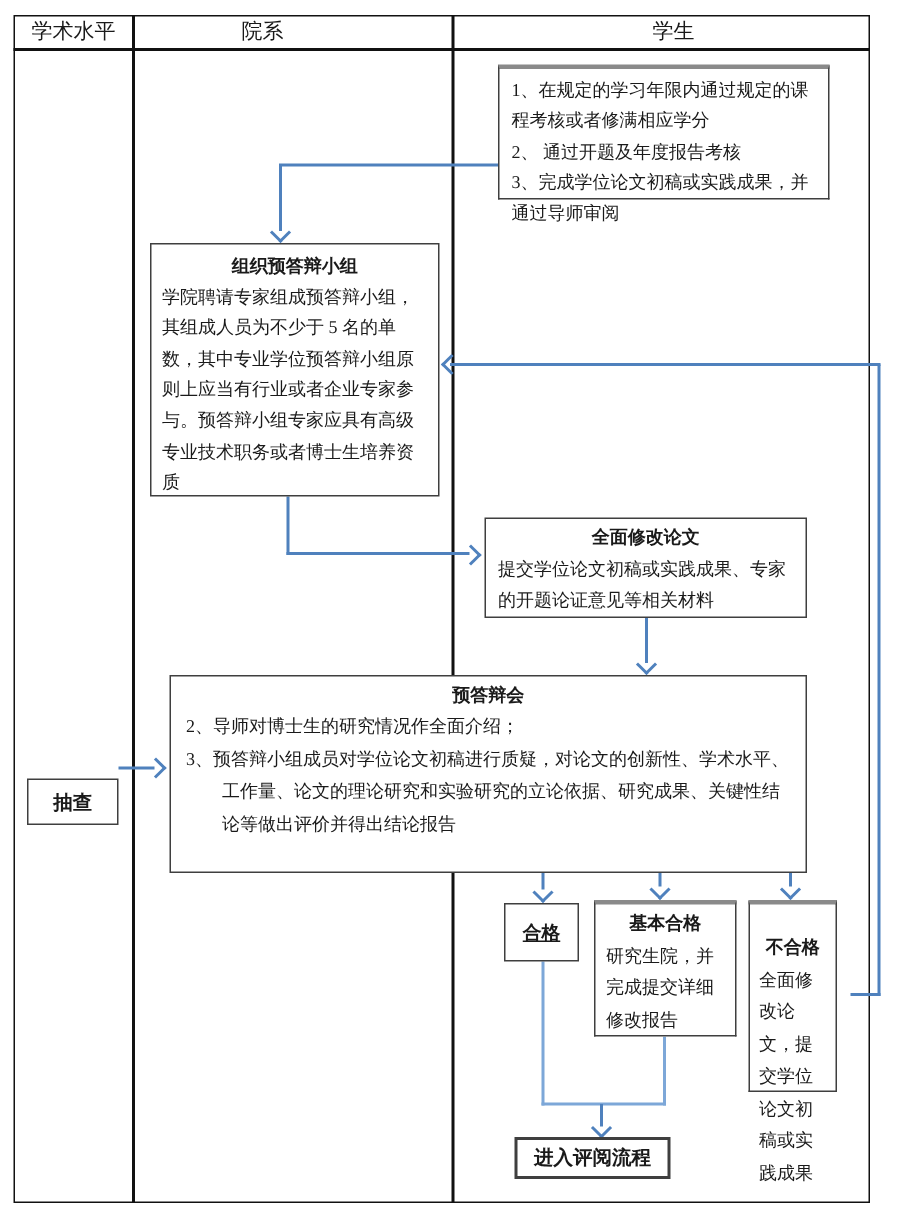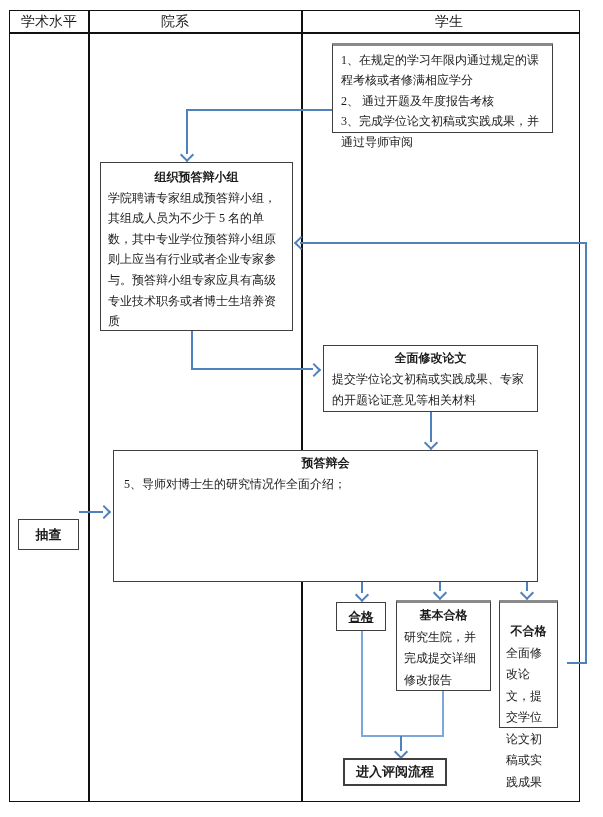--- a/index.html
+++ b/index.html
@@ -89,7 +89,7 @@
 
 <div class="abs box" style="left:113px;top:450px;width:425px;height:132px;padding:2px 10px;line-height:21.4px;">
   <div class="title">预答辩会</div>
-  <div class="hang">5、导师对博士生的研究情况作全面介绍；</div>
+  <div class="hang">2、导师对博士生的研究情况作全面介绍；</div>
 </div>
 
 <div class="abs box center-label" style="left:18px;top:496px;width:61px;height:31px;font-size:13px;margin-top:23px;">抽查</div>

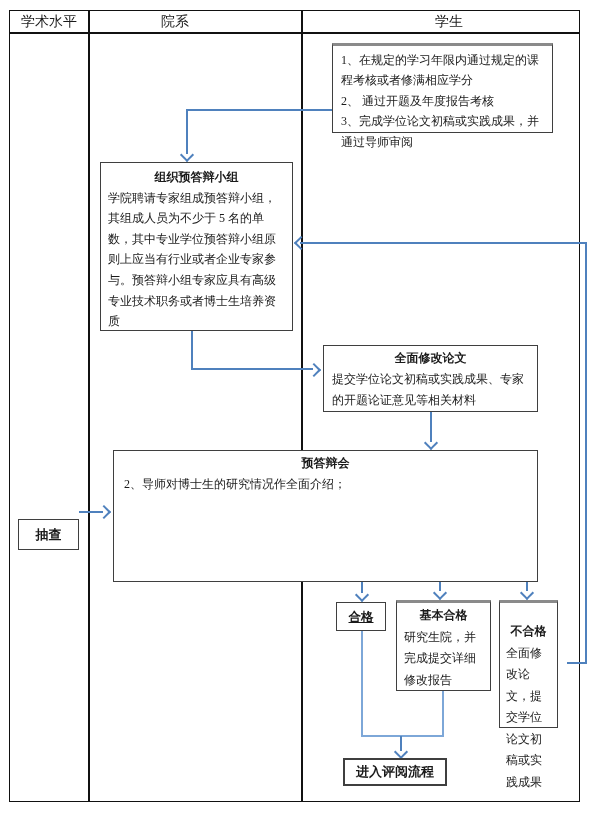--- a/index.html
+++ b/index.html
@@ -90,6 +90,7 @@
 <div class="abs box" style="left:113px;top:450px;width:425px;height:132px;padding:2px 10px;line-height:21.4px;">
   <div class="title">预答辩会</div>
   <div class="hang">2、导师对博士生的研究情况作全面介绍；</div>
+  <div class="hang">3、预答辩小组成员对学位论文初稿进行质疑，对论文的创新性、学术水平、工作量、论文的理论研究和实验研究的立论依据、研究成果、关键性结论等做出评价并得出结论报告</div>
 </div>
 
 <div class="abs box center-label" style="left:18px;top:496px;width:61px;height:31px;font-size:13px;margin-top:23px;">抽查</div>

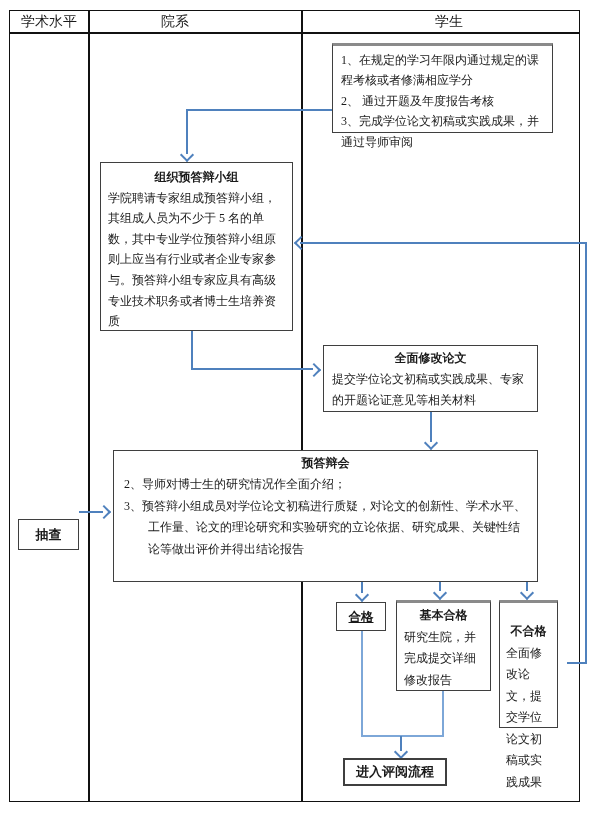--- a/index.html
+++ b/index.html
@@ -95,7 +95,7 @@
 
 <div class="abs box center-label" style="left:18px;top:496px;width:61px;height:31px;font-size:13px;margin-top:23px;">抽查</div>
 
-<div class="abs box center-label" style="left:336px;top:602px;width:50px;height:29px;font-size:12.5px;text-decoration:underline;">合格</div>
+<div class="abs box center-label" style="left:336px;top:602px;width:50px;height:39px;font-size:12.5px;text-decoration:underline;">合格</div>
 
 <div class="abs box shadow-top" style="left:396px;top:600px;width:95px;height:91px;padding:2px 7px;line-height:21.5px;">
   <div class="title">基本合格</div>

